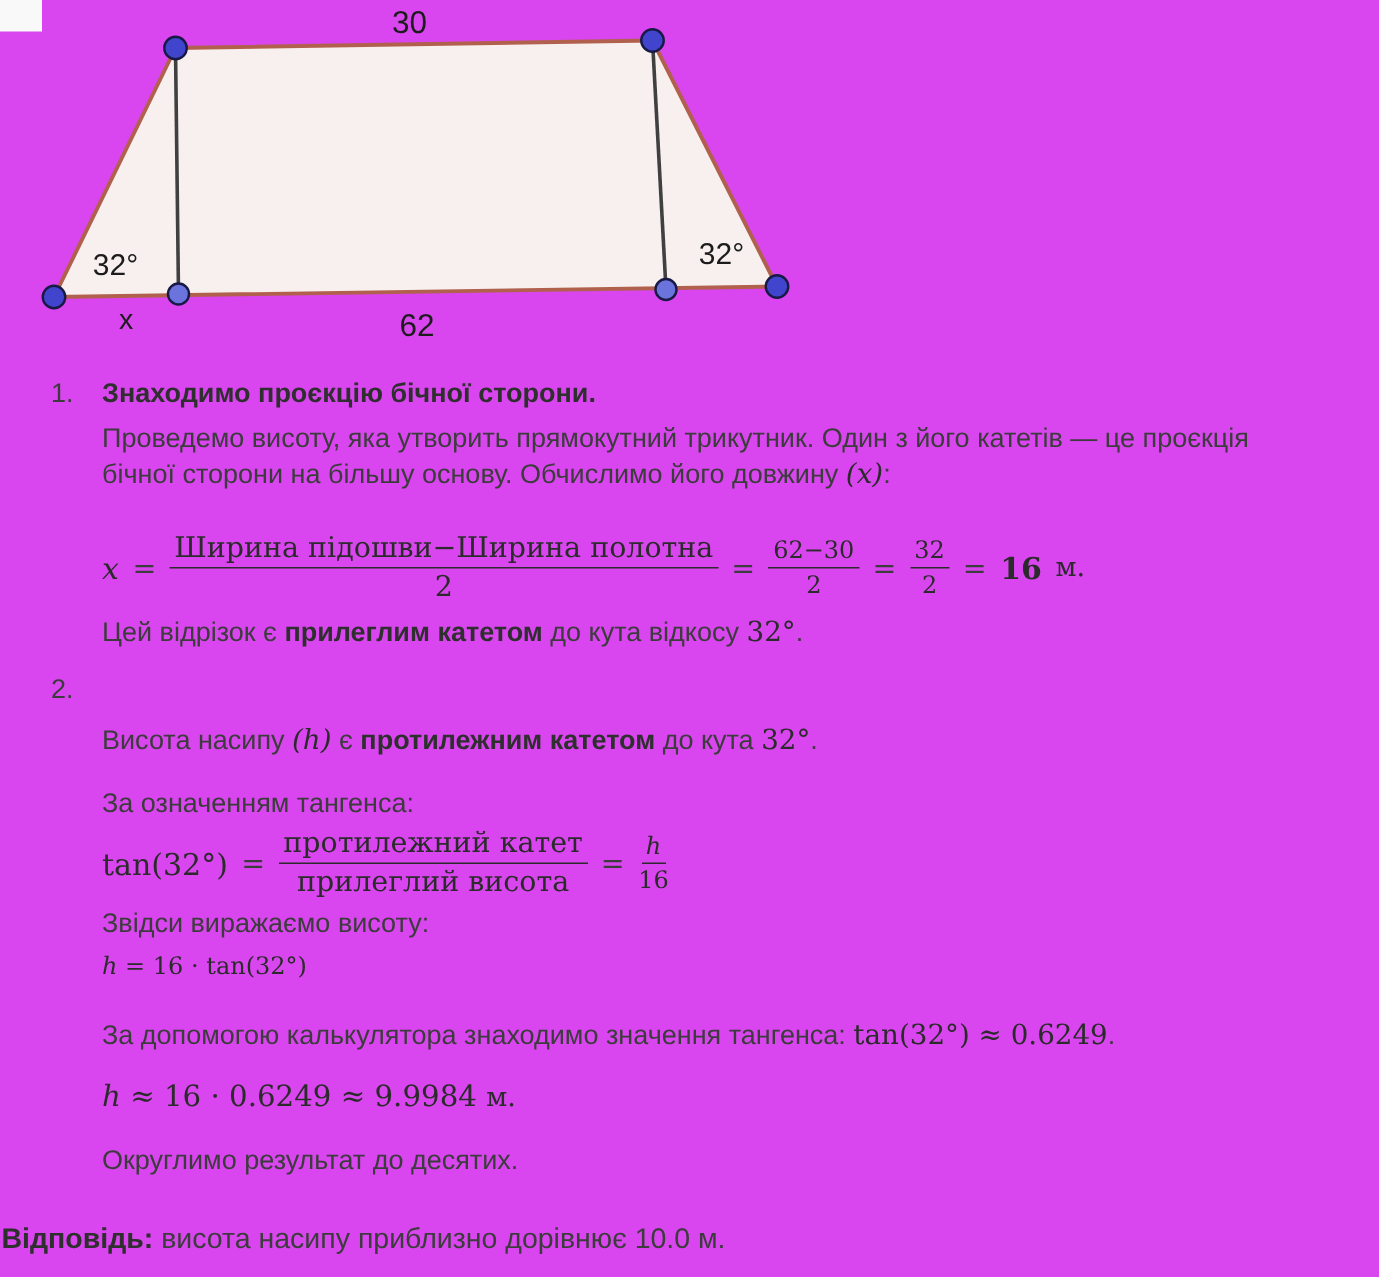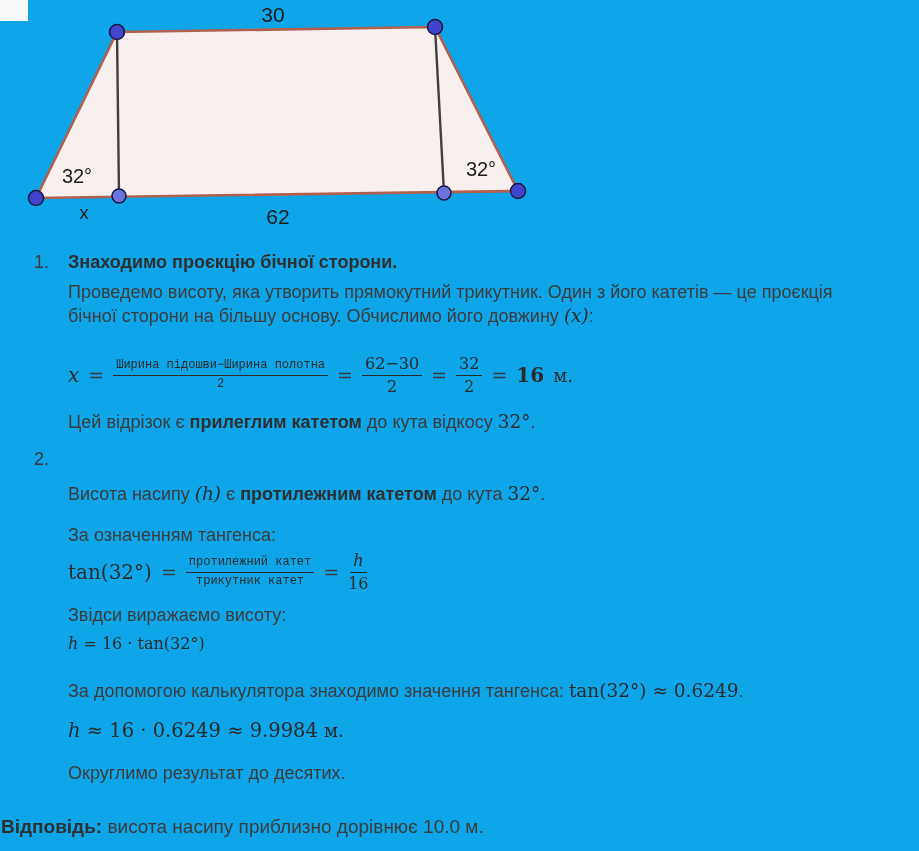--- a/index.html
+++ b/index.html
@@ -6,7 +6,7 @@
   .page {
     position:relative;
     width:919px; height:851px;
-    background:#0ea5e9;
+    background:#d946ef;
     font-family:"Liberation Sans", sans-serif;
     color:#3c3c3c;
     overflow:hidden;

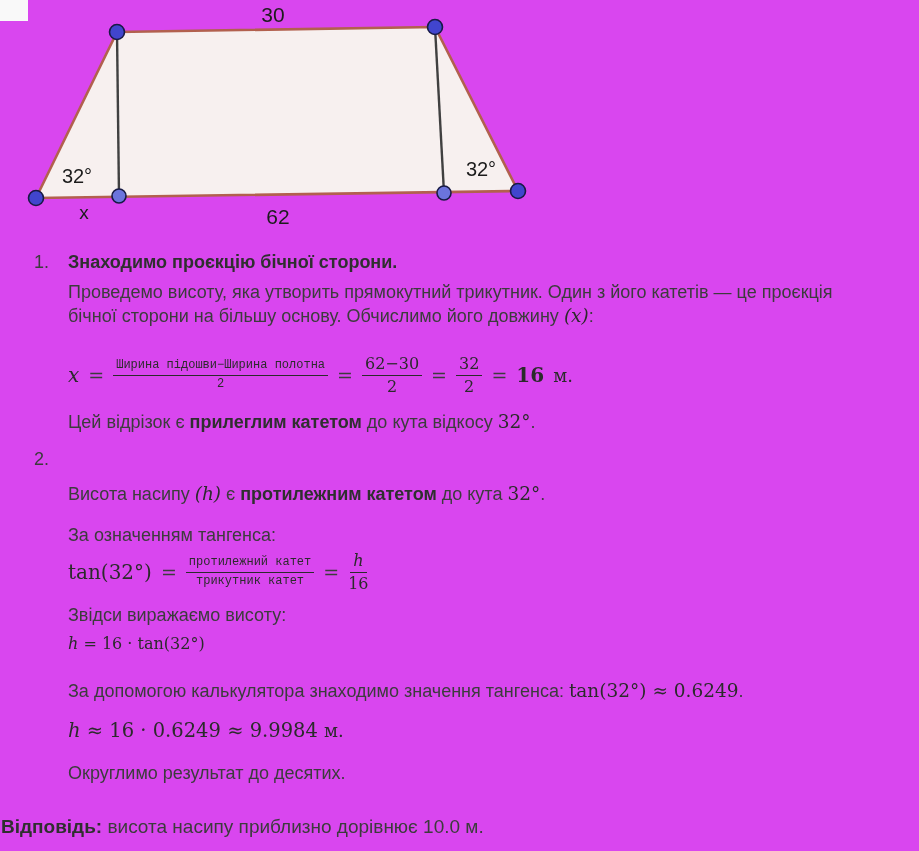--- a/index.html
+++ b/index.html
@@ -36,7 +36,7 @@
           font-family:"DejaVu Serif", serif; color:#2b2b2b; font-size:16px; }
   .frac .num { border-bottom:1.4px solid #2b2b2b; padding:0 3px 2px; line-height:1.12; }
   .frac .den { padding-top:2px; line-height:1.12; }
-  .frac.small { font-size:12px;font-family:Liberation Mono, monospace; }
+  .frac.small { font-size:19px; }
   .res { font-weight:bold; font-size:20px; }
   .unit { font-family:"DejaVu Serif", serif; color:#2b2b2b; font-size:18px; }
   .inline-math { font-family:"DejaVu Serif", serif; color:#2b2b2b; font-size:18.5px; }

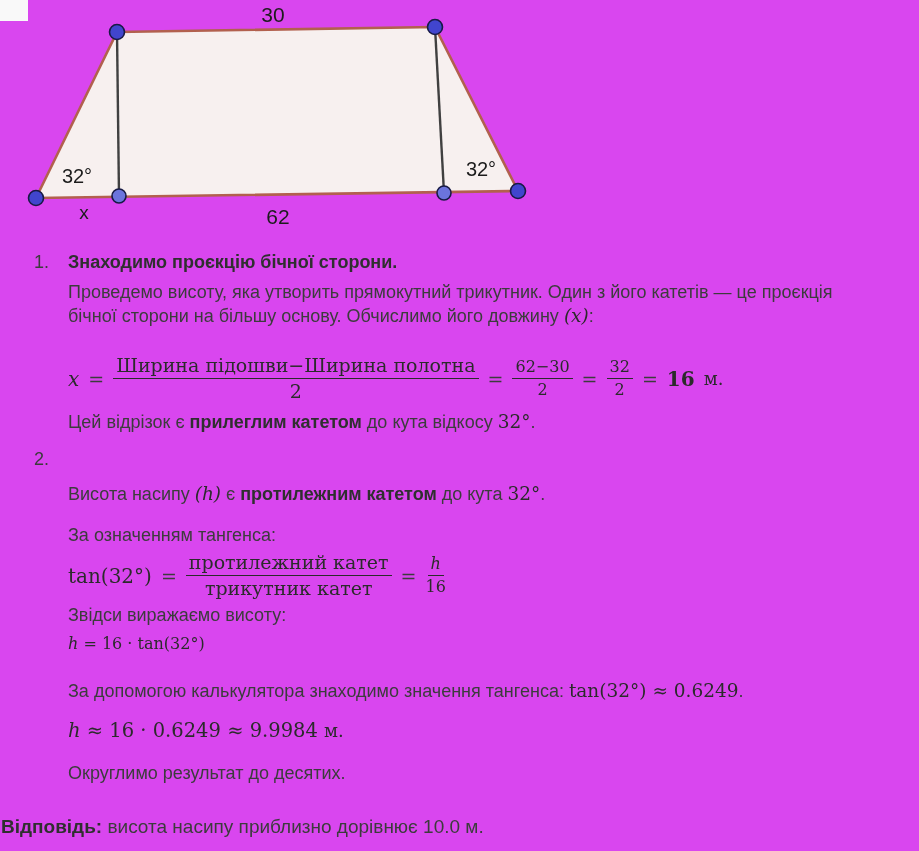--- a/index.html
+++ b/index.html
@@ -122,7 +122,7 @@
     <span class="eq">=</span>
     <span class="frac small">
       <span class="num">протилежний катет</span>
-      <span class="den">трикутник катет</span>
+      <span class="den">прилеглий висота</span>
     </span>
     <span class="eq">=</span>
     <span class="frac">

